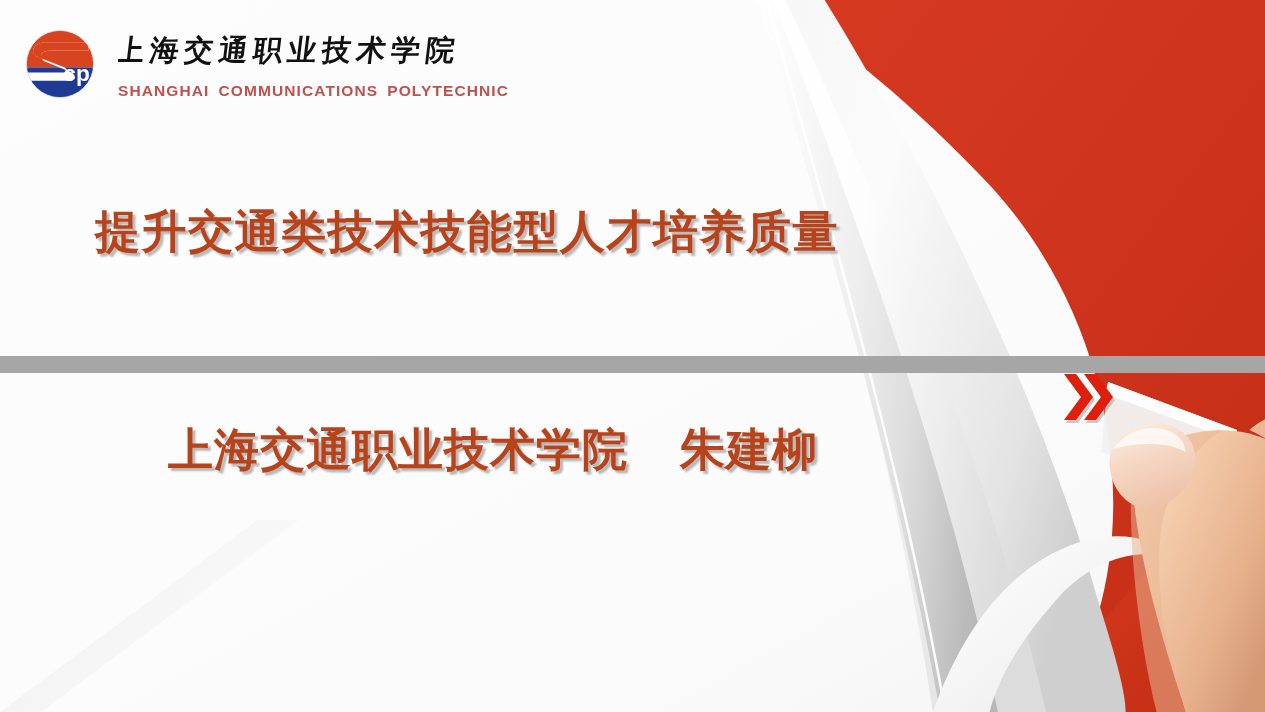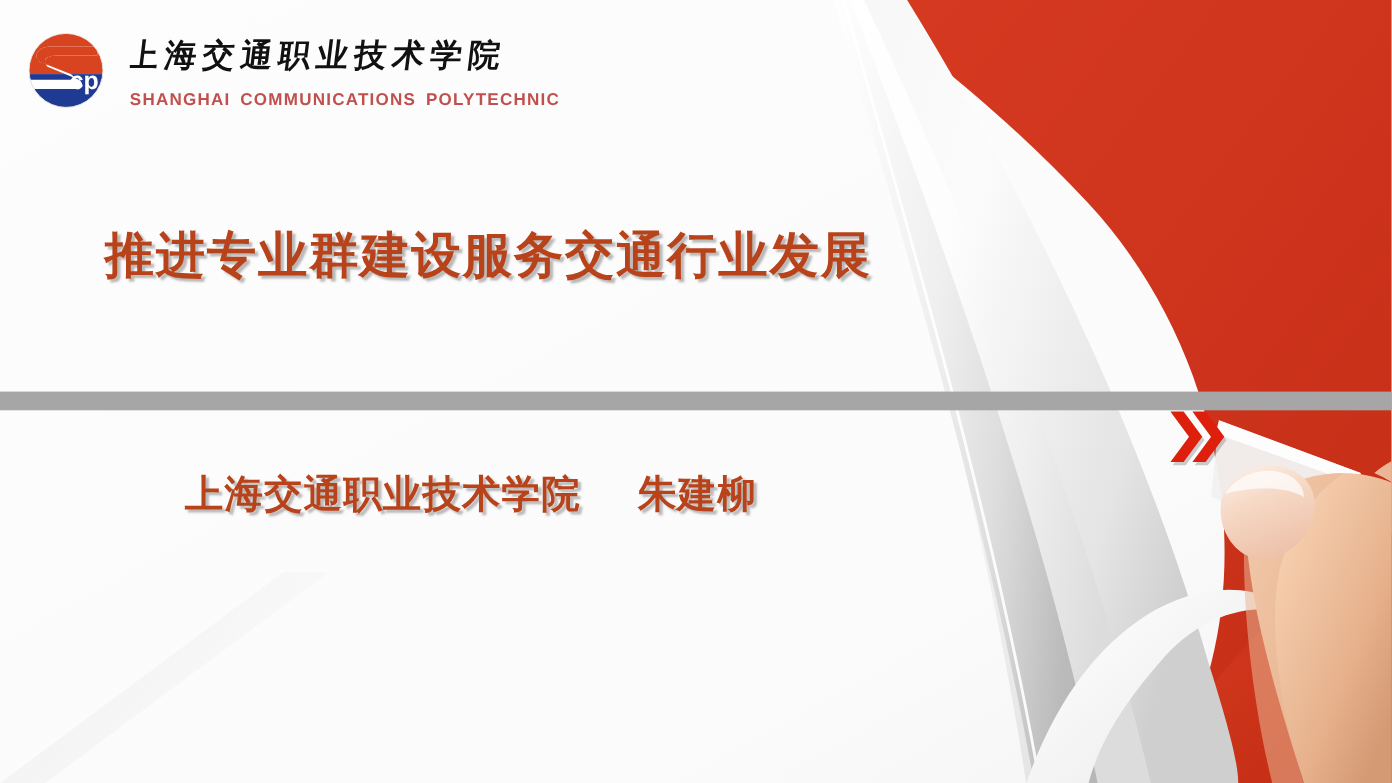--- a/index.html
+++ b/index.html
@@ -294,7 +294,7 @@
   </div>
 
   <div class="title-block">
-    <div class="title-line">推进专业群建设服务交通行业发展</div>
+    <div class="title-line">提升交通类技术技能型人才培养质量</div>
   </div>
 
   <div class="presenter-block">

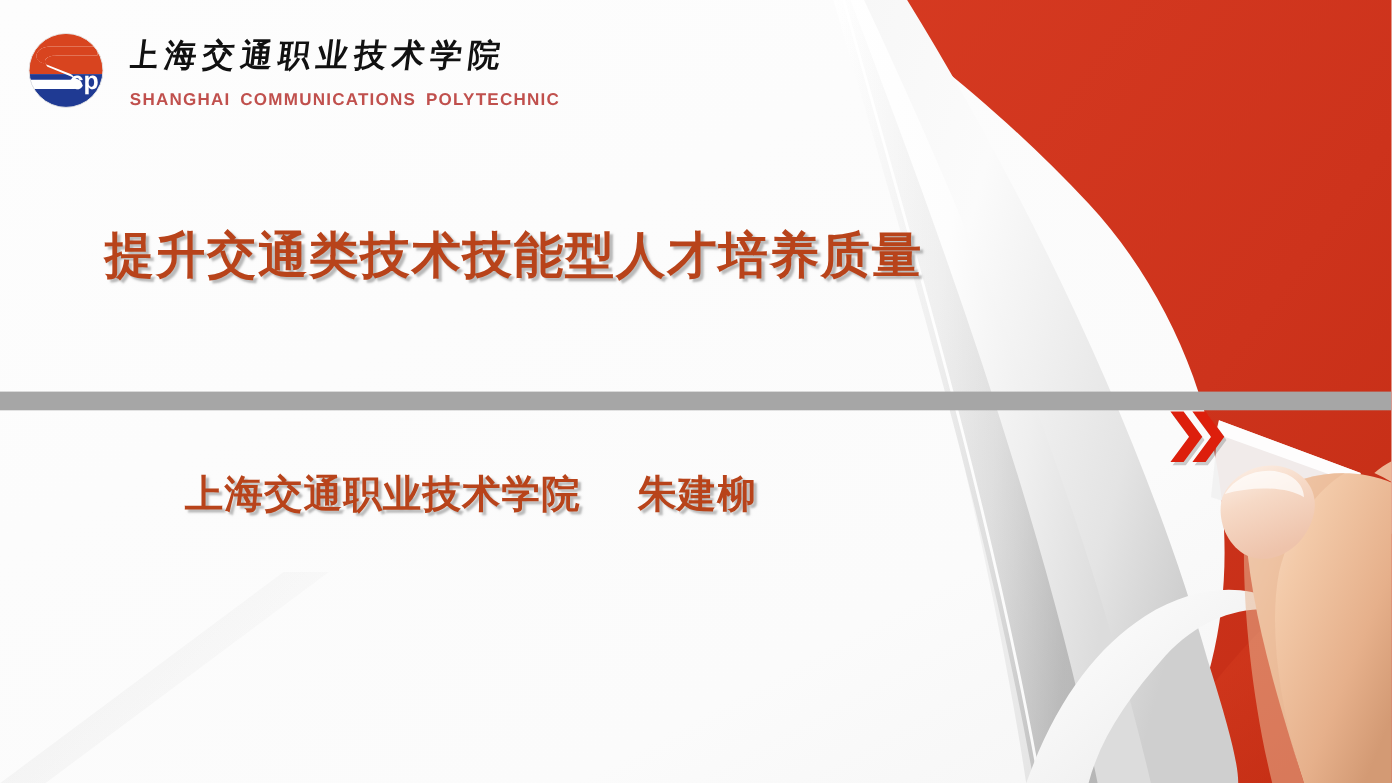--- a/index.html
+++ b/index.html
@@ -104,7 +104,7 @@
   }
   .presenter-line {
     font-family: "DejaVu Sans", "Liberation Sans", sans-serif;
-    font-size: 35px;
+    font-size: 45px;
     font-weight: bold;
     color: #b8431a;
     letter-spacing: 1px;

